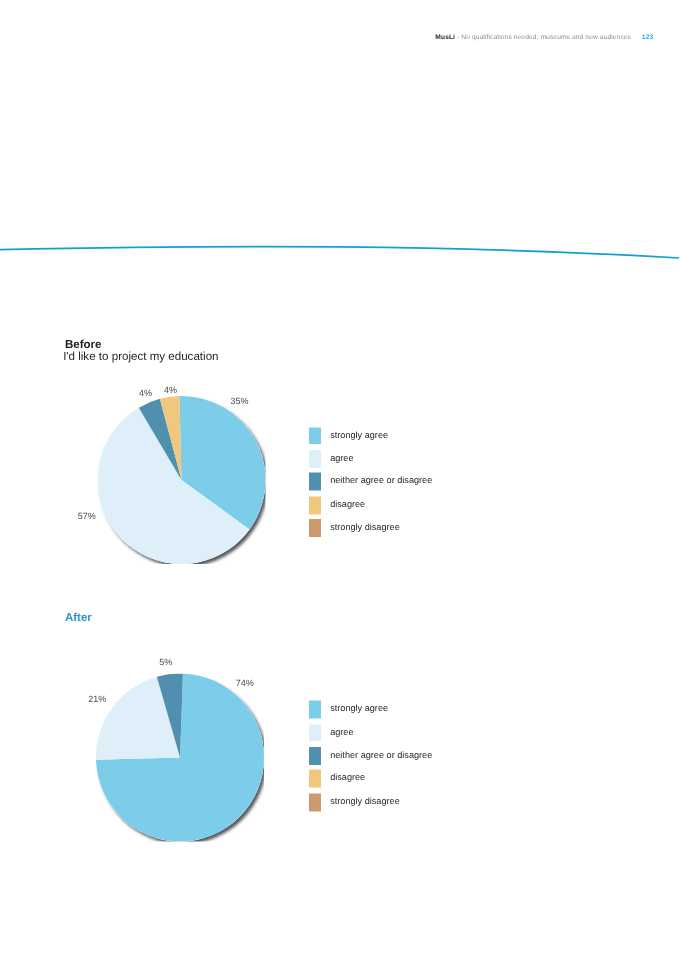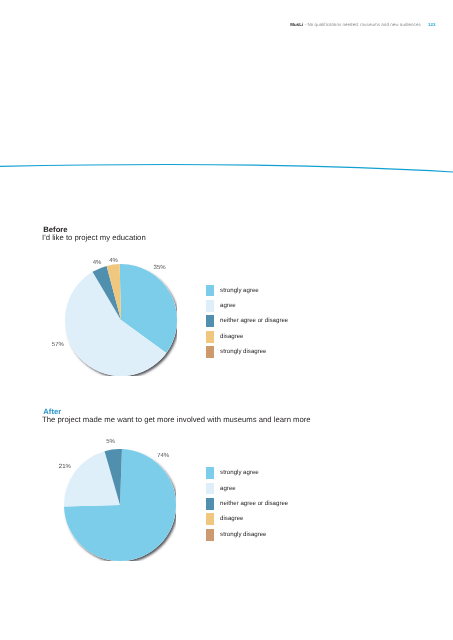--- a/index.html
+++ b/index.html
@@ -111,7 +111,6 @@
 
   <div class="sec" style="top:406.9px">
     <div class="sec-label" style="color: rgb(43, 151, 201);">After</div>
-    <div class="sec-caption">The project made me want to get more involved with museums and learn more</div>
   </div>
 
   <div class="chart-wrap" id="chart1" style="left:64.3px; top:448.5px; width:112px; height:112px;"><svg width="112" height="112" viewBox="0 0 112 112">

